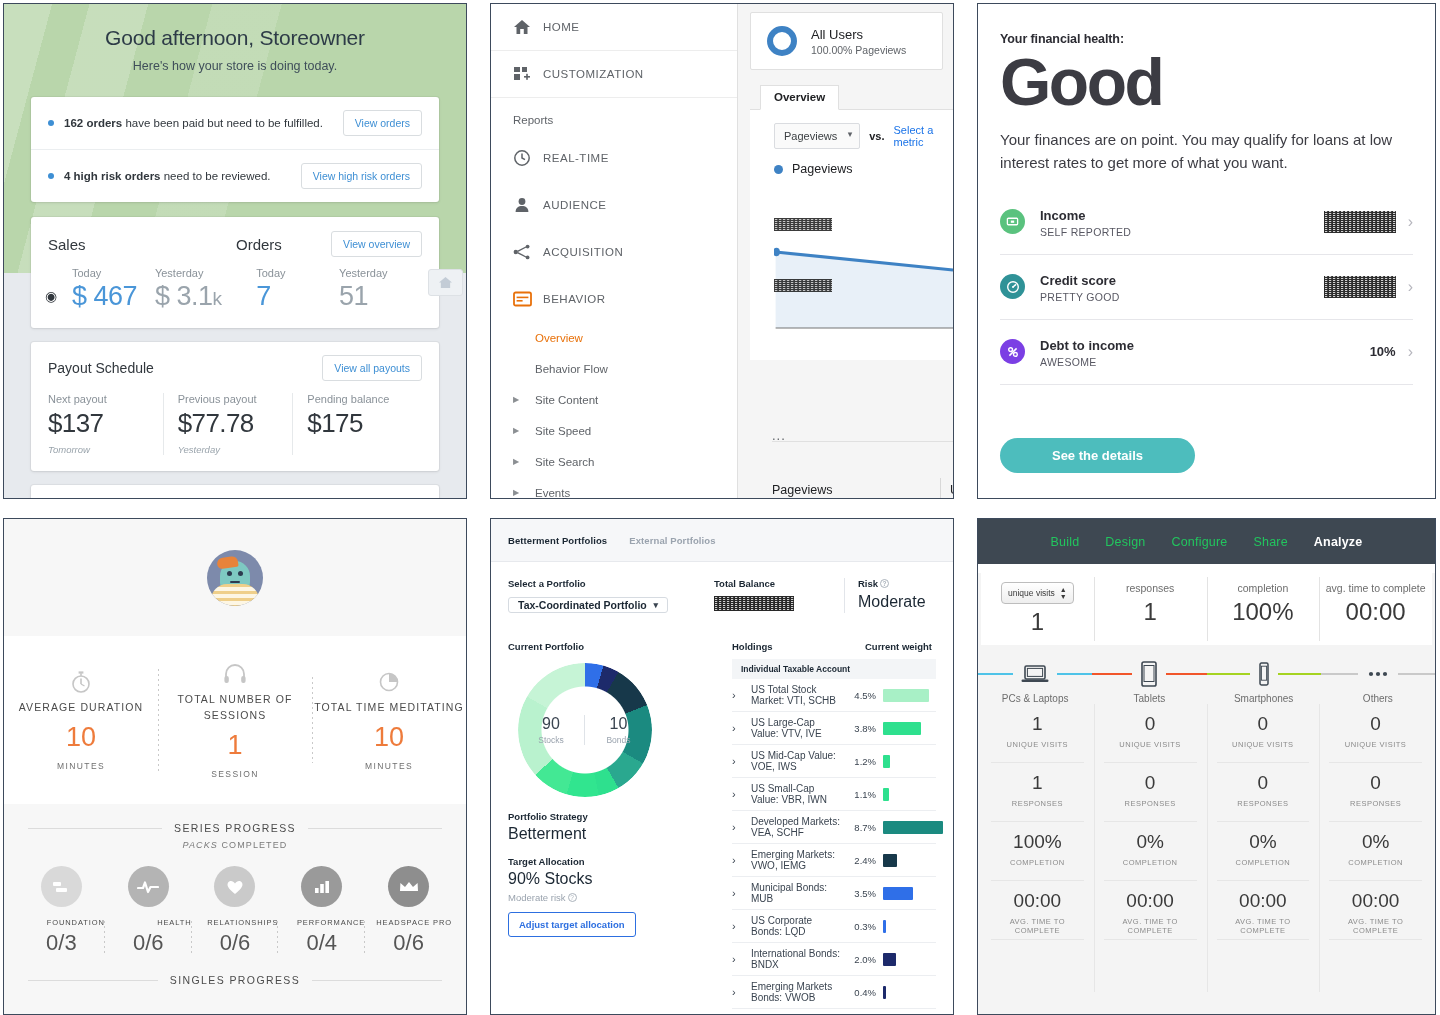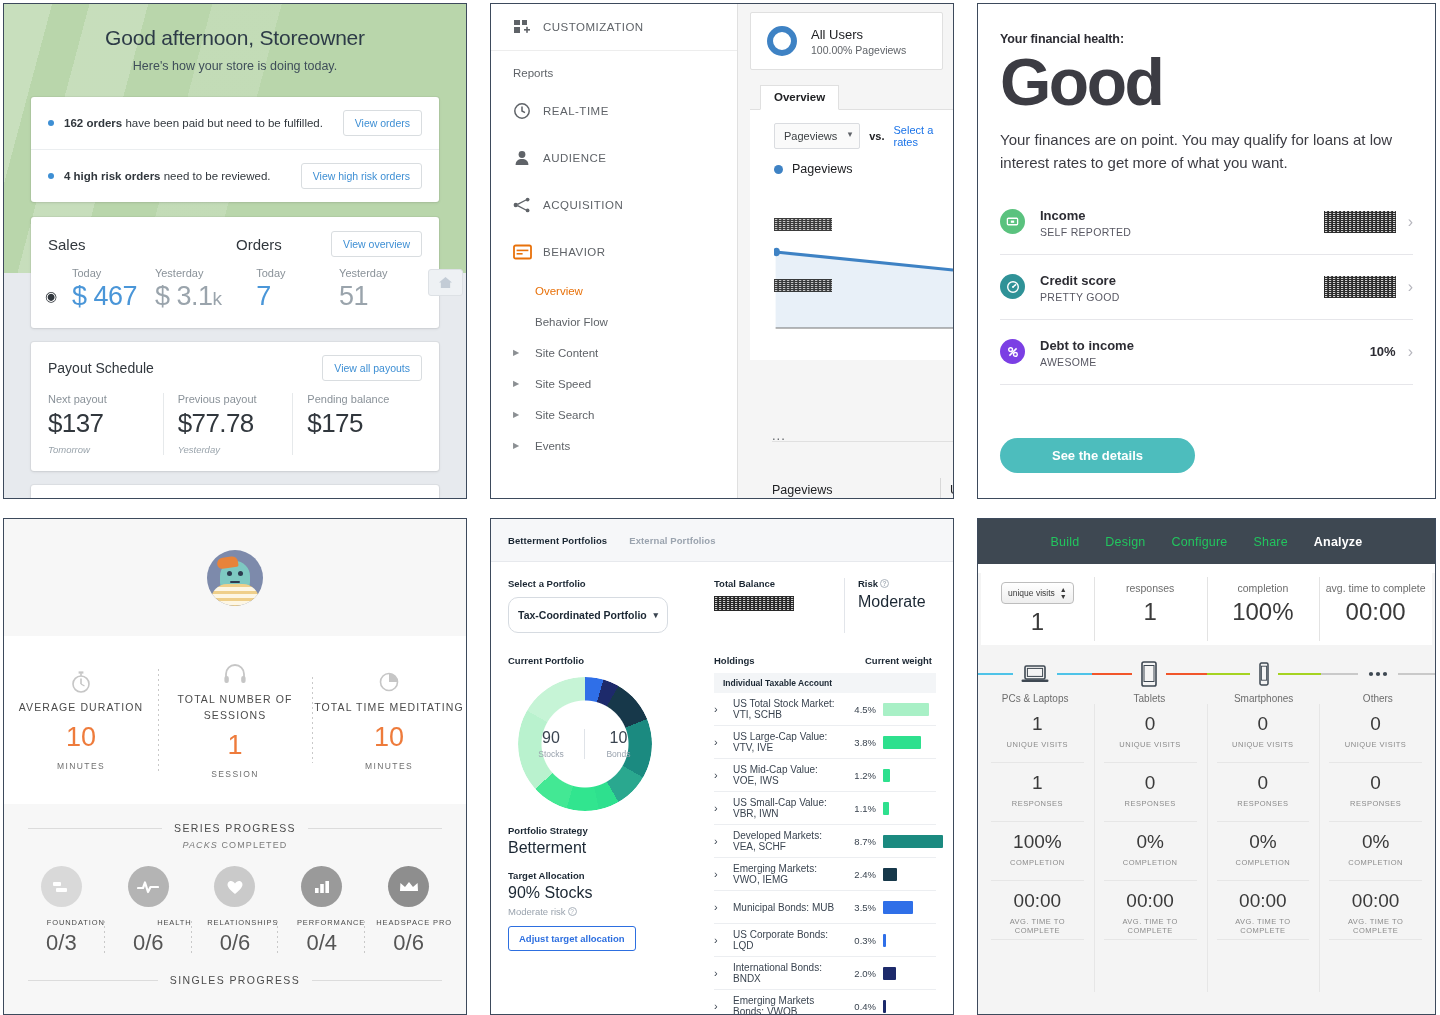--- a/index.html
+++ b/index.html
@@ -383,6 +383,14 @@
         <div class="ga-item">
           <span class="ga-ico">
             <svg width="18" height="16" viewBox="0 0 18 16">
+                <path d="M9 1 L17 8 L14.5 8 L14.5 15 L10.8 15 L10.8 10 L7.2 10 L7.2 15 L3.5 15 L3.5 8 L1 8 Z" fill="#5f6368"></path>
+              </svg>
+          </span>
+          <span class="ga-label">HOME</span>
+        </div>
+        <div class="ga-item">
+          <span class="ga-ico">
+            <svg width="18" height="16" viewBox="0 0 18 16">
               <rect x="1" y="1" width="6" height="5" fill="#5f6368"></rect>
               <rect x="9" y="1" width="5" height="5" fill="#5f6368"></rect>
               <rect x="1" y="8" width="6" height="6" fill="#5f6368"></rect>

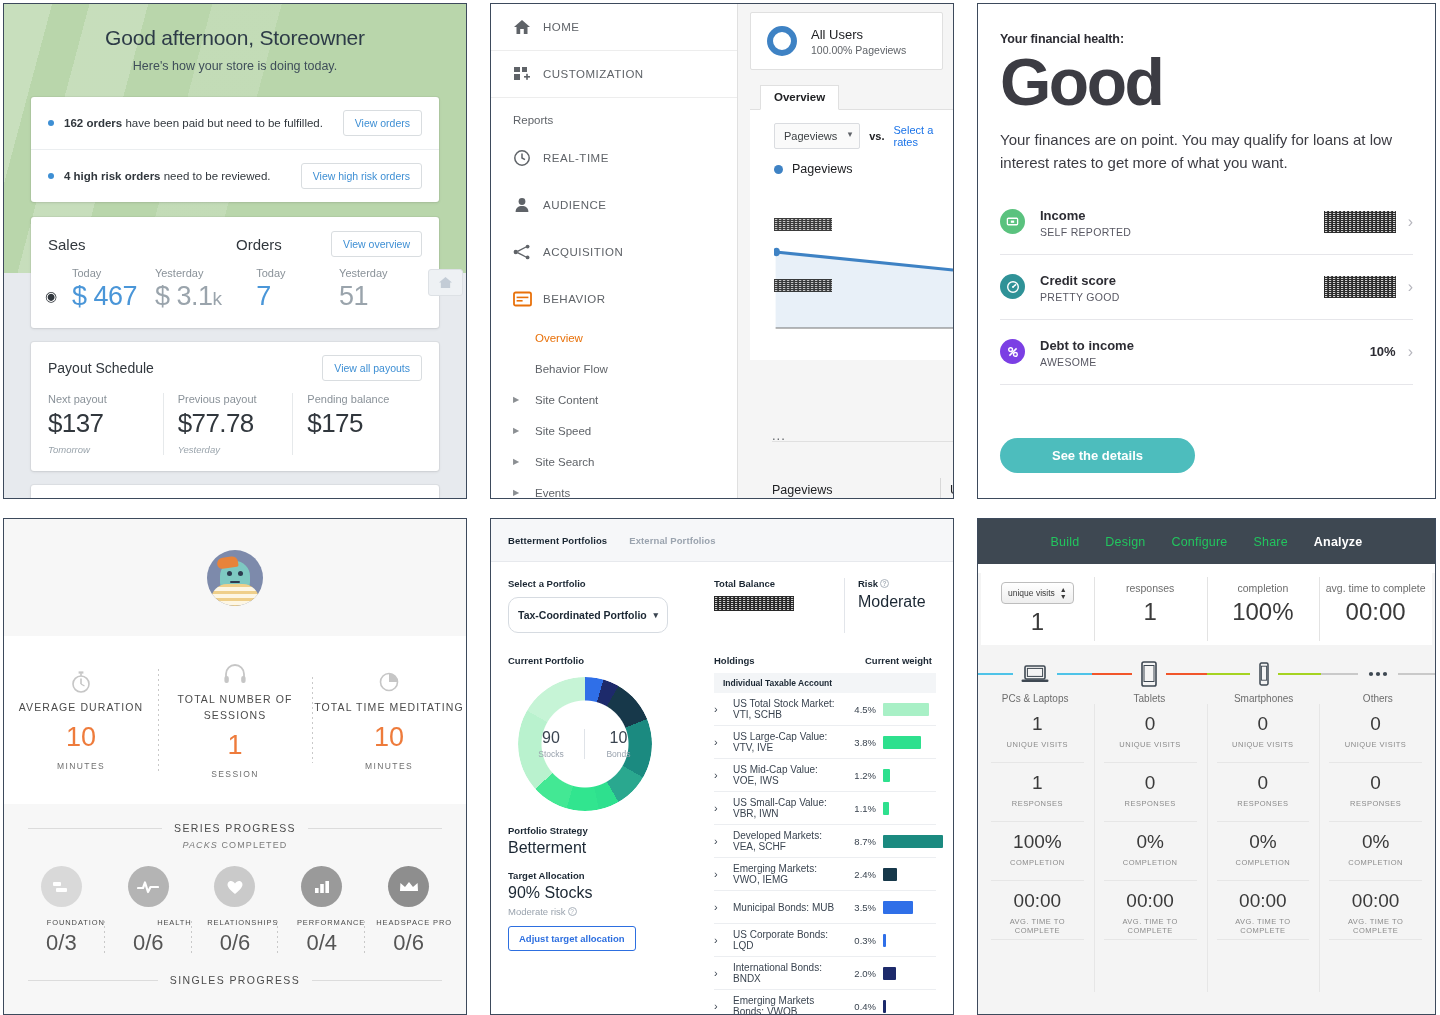--- a/index.html
+++ b/index.html
@@ -480,7 +480,7 @@
           <div class="ga-selrow">
             <div class="ga-select">Pageviews</div>
             <div class="ga-vs">vs.</div>
-            <div class="ga-metric">Select a rates</div>
+            <div class="ga-metric">Select a metric</div>
           </div>
           <div class="ga-legend">
             <span class="ga-legend-dot"></span>

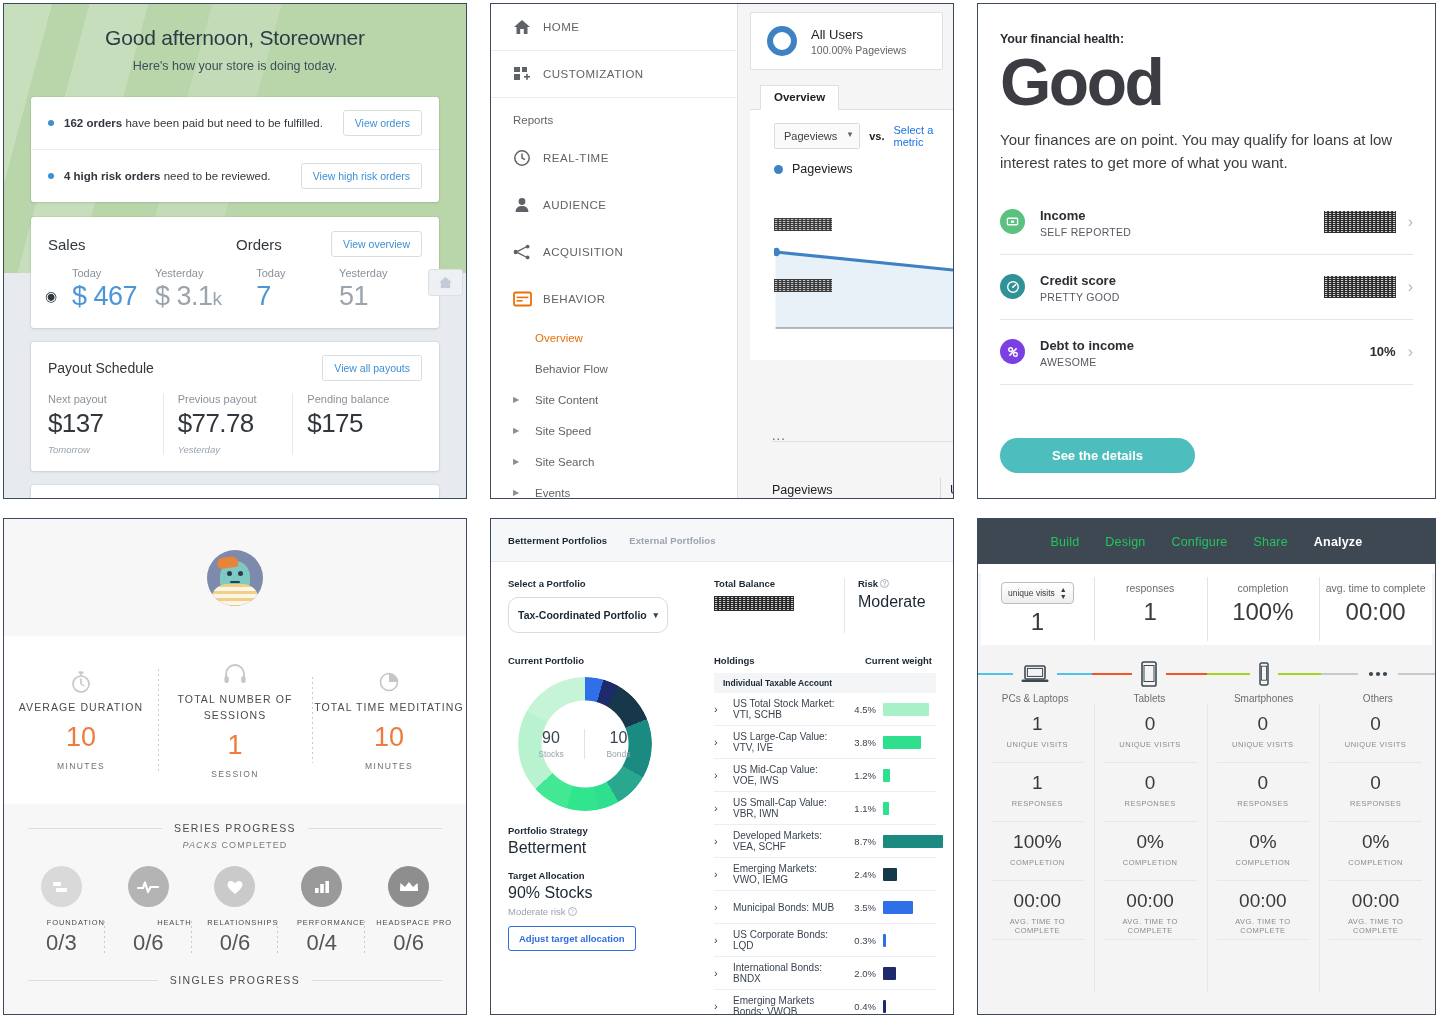--- a/index.html
+++ b/index.html
@@ -203,7 +203,7 @@
   .bt-left { width:198px; }
   .bt-lbl { font-size:9.5px; font-weight:700; color:#1b2733; }
   .bt-select {
-    margin-top:8px; width:160px; height:36px; border:1px solid #d6dbe1; border-radius:10px;
+    margin-top:8px; width:160px; height:16px; border:1px solid #d6dbe1; border-radius:3px;
     display:flex; align-items:center; padding:0 9px; font-size:10.5px; font-weight:700; color:#1b2733;
     justify-content:space-between; background:#fff;
   }

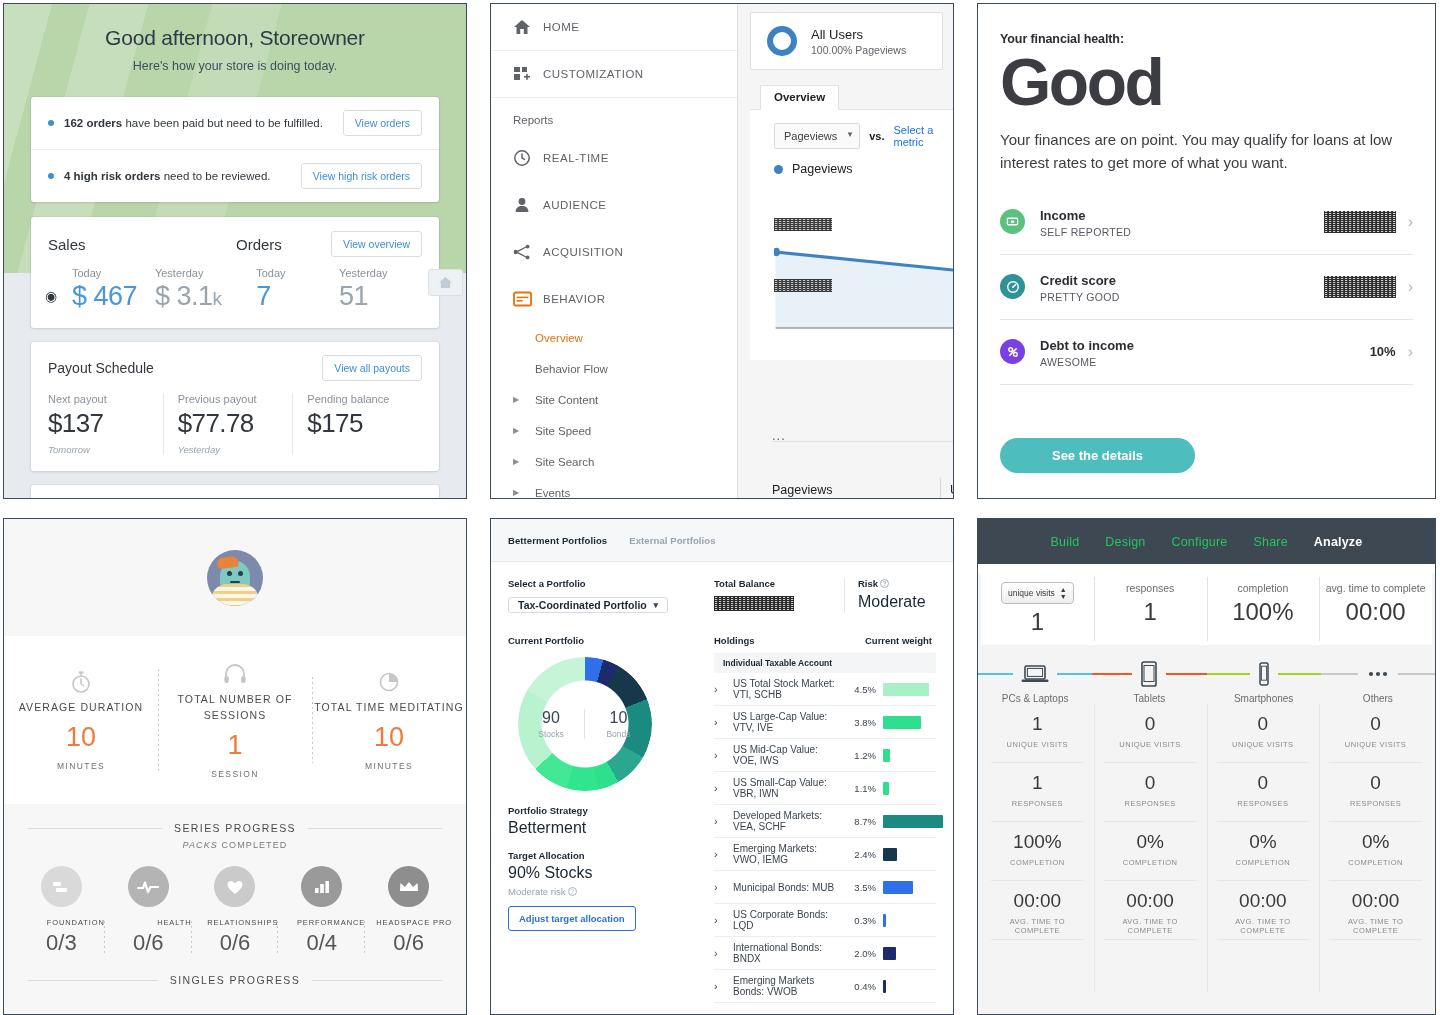--- a/index.html
+++ b/index.html
@@ -216,7 +216,7 @@
   .bt-riskval { font-size:16px; color:#1b2733; font-weight:300; margin-top:4px; }
   .bt-q { display:inline-block; width:9px; height:9px; border-radius:50%; border:1px solid #aab2bb;
           color:#aab2bb; font-size:6.5px; text-align:center; line-height:8px; vertical-align:1px; margin-left:2px;}
-  .bt-cols { display:flex; padding:0 17px; margin-top:22px; }
+  .bt-cols { display:flex; padding:0 17px; margin-top:28px;gap:18px; }
   .bt-chartcol { width:198px; }
   .bt-donutwrap { position:relative; width:134px; height:134px; margin:11px auto 0 10px; }
   .bt-donut { width:134px; height:134px; border-radius:50%;

